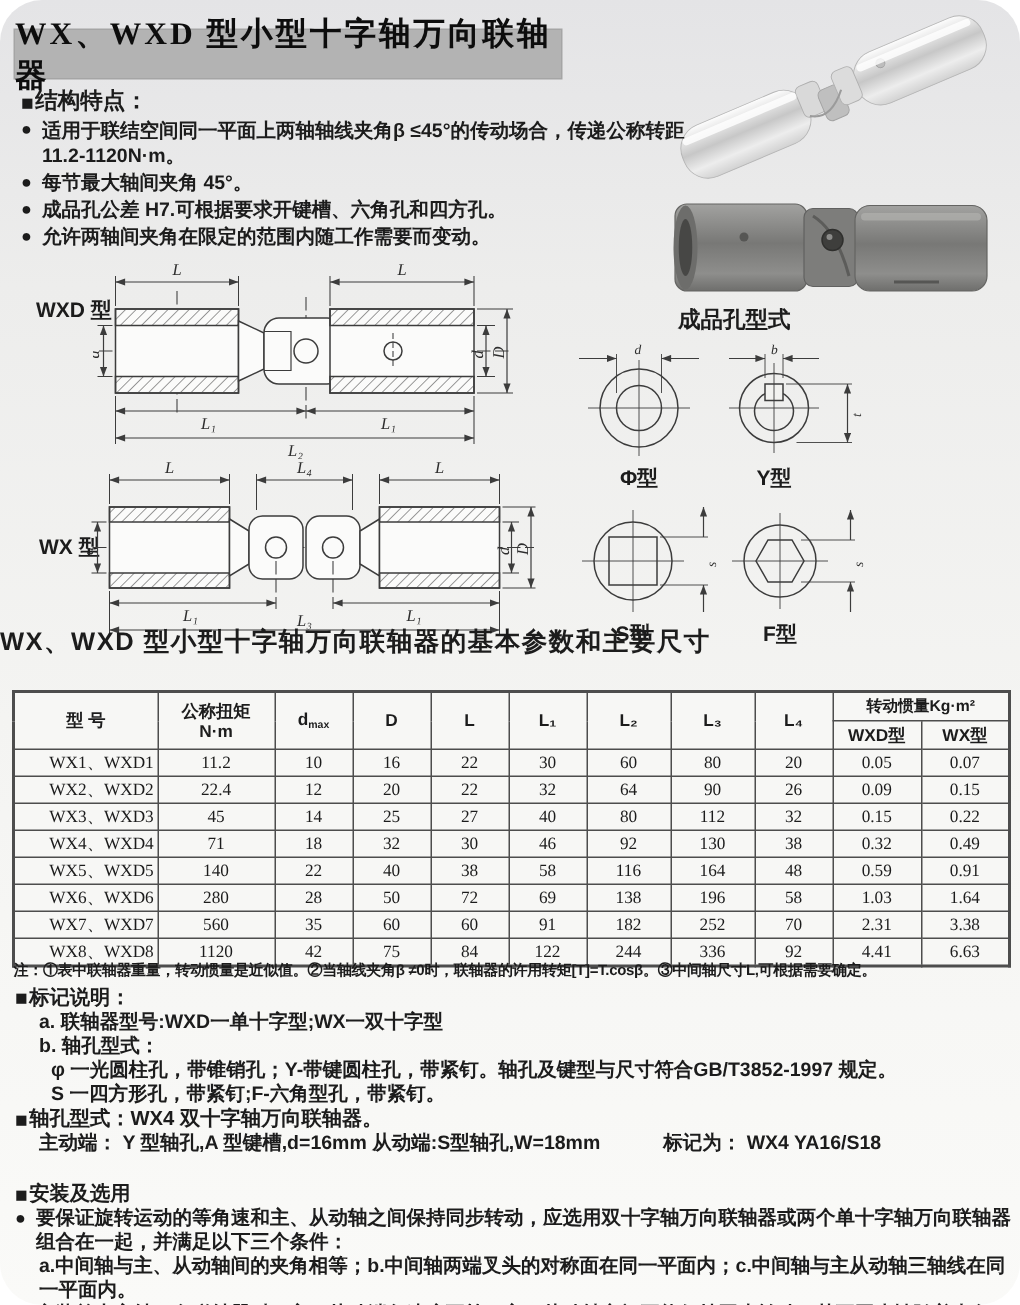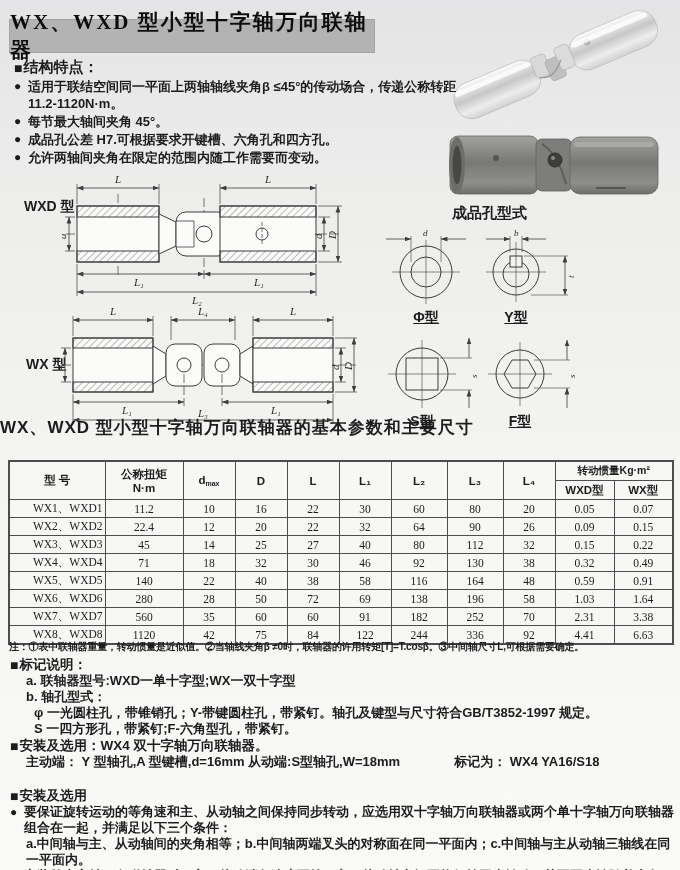--- a/index.html
+++ b/index.html
@@ -6,7 +6,7 @@
   .page{
     position:relative;width:680px;height:870px;overflow:hidden;
     background:linear-gradient(180deg,#e4e4e6 0%,#ededec 22%,#f4f4f2 55%,#fafaf8 100%);
-    font-family:"Liberation Sans",sans-serif;color:#1c1c1c;
+    font-family:"Liberation Sans",sans-serif;color:#1c1c1c;border-radius:28px;
   }
   .banner{
     position:absolute;left:10px;top:20px;width:364px;height:32px;

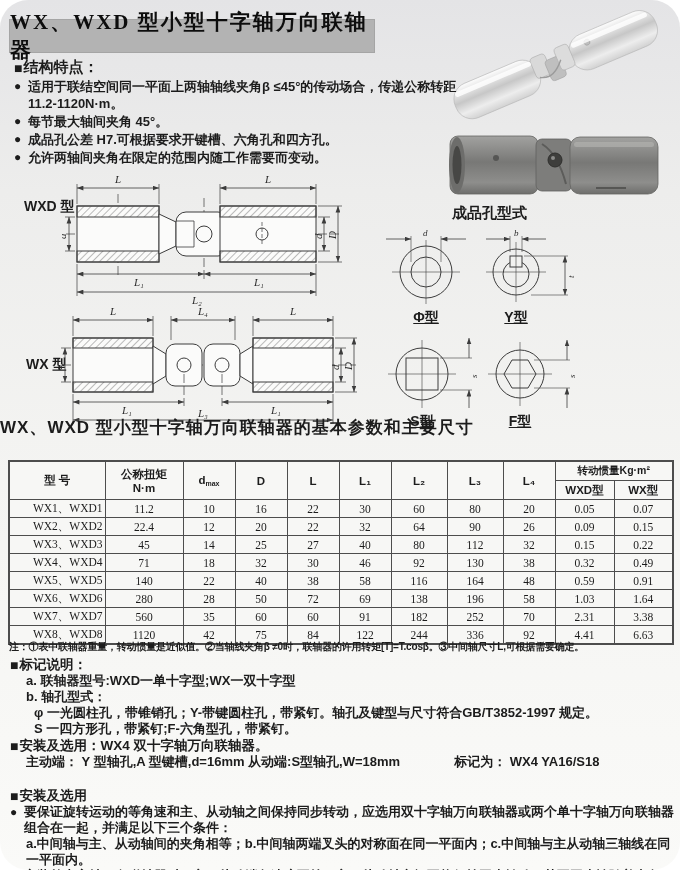--- a/index.html
+++ b/index.html
@@ -24,7 +24,7 @@
   .tech-svg text{font-family:"Liberation Serif",serif;font-style:italic;font-size:11px;fill:#2e2e2e;}
   .hole{position:absolute;text-align:center;}
   .hole svg text{font-family:"Liberation Serif",serif;font-style:italic;font-size:9px;fill:#2e2e2e;}
-  .hole-label{font-size:14px;font-weight:bold;margin-top:1px;text-decoration:underline;}
+  .hole-label{font-size:14px;font-weight:bold;margin-top:1px;}
   .holes-heading{position:absolute;left:452px;top:204px;font-size:15px;font-weight:bold;}
   .tbl-title{position:absolute;left:0;top:416px;width:680px;text-align:left;
     font-size:17px;font-weight:bold;letter-spacing:1px;}

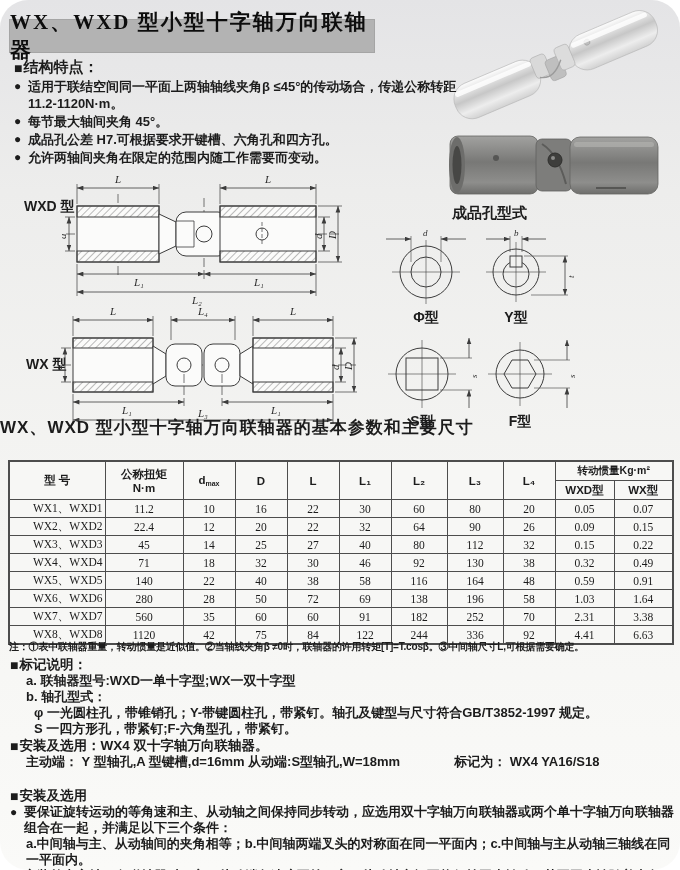--- a/index.html
+++ b/index.html
@@ -491,7 +491,7 @@
   <div class="textsec" style="top:738px;width:666px">
     <div class="sec-head" style="font-size:13.5px">
       <span class="sec-square">■</span>
-      <span>安装及选用：WX4 双十字轴万向联轴器。</span>
+      <span>轴孔型式：WX4 双十字轴万向联轴器。</span>
     </div>
     <div class="ex-row">
       <span>主动端： Y 型轴孔,A 型键槽,d=16mm 从动端:S型轴孔,W=18mm</span>

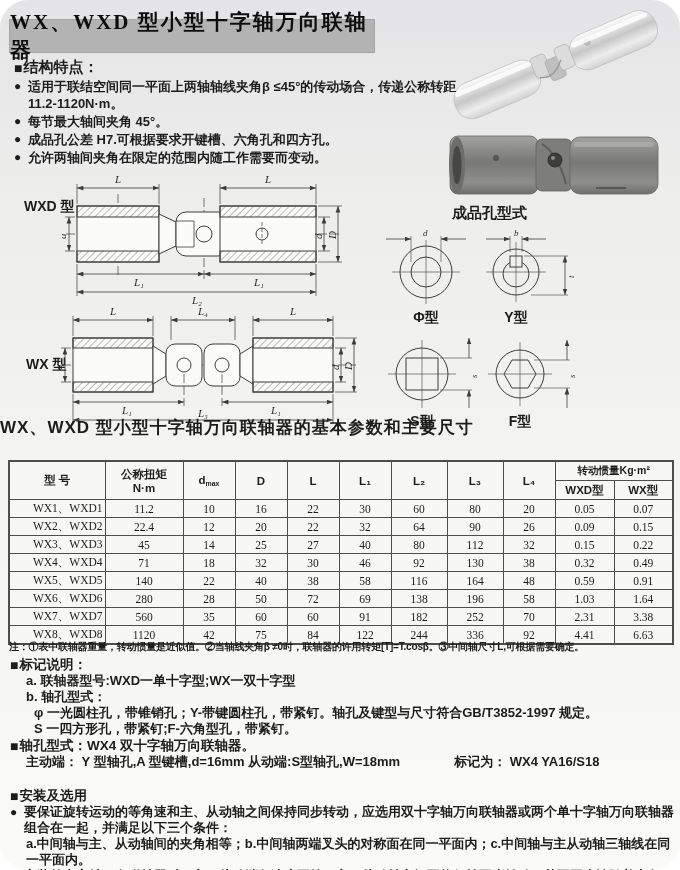--- a/index.html
+++ b/index.html
@@ -41,7 +41,7 @@
   .indent1{padding-left:16px;font-weight:bold;}
   .indent2{padding-left:24px;}
   .ex-row{display:flex;padding-left:16px;}
-  .ex-mark{margin-left:54px;}
+  .ex-mark{margin-left:42px;}
   .inst-item{display:flex;}
   .inst-item .bullet{flex:0 0 14px;font-size:12px;}
   .photo{position:absolute;}

